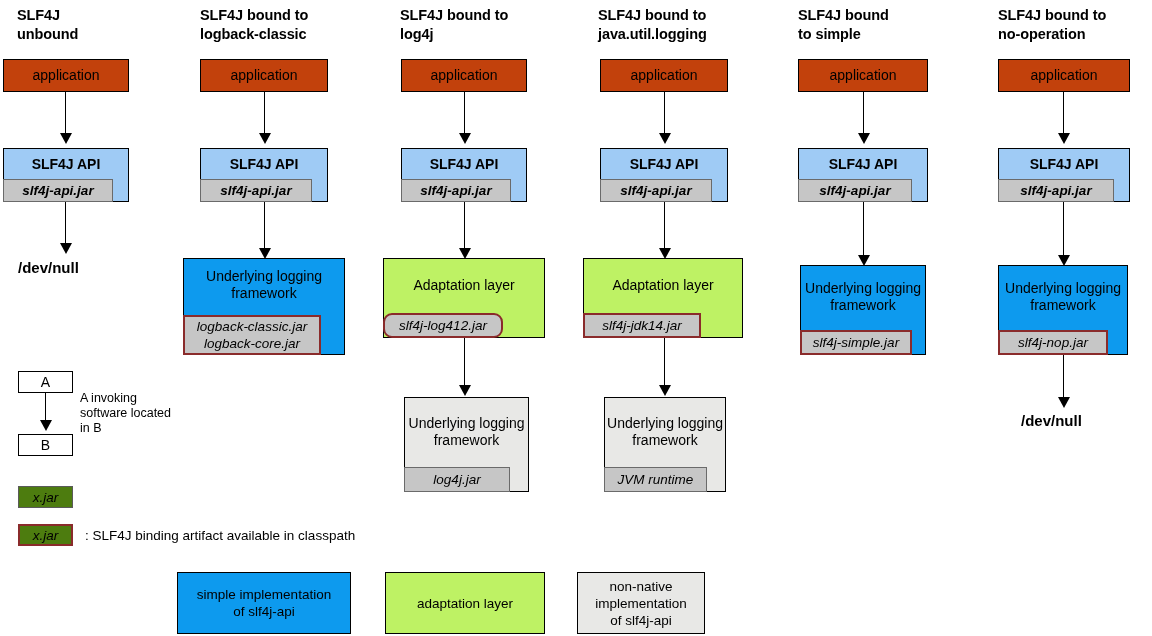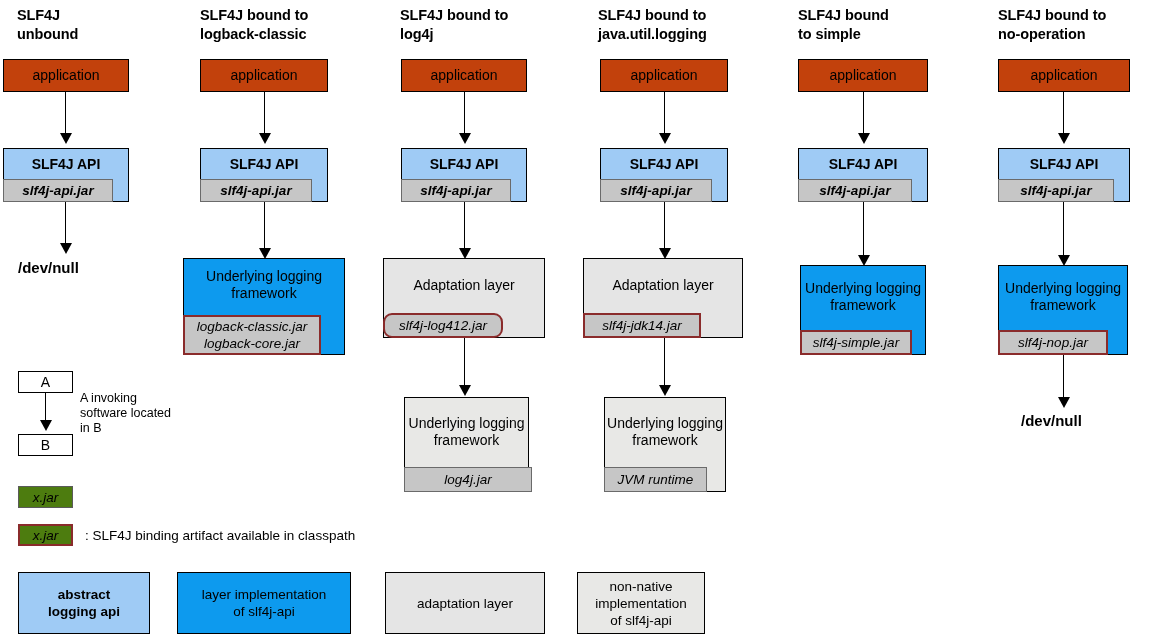--- a/index.html
+++ b/index.html
@@ -29,7 +29,7 @@
   .green   {background:#c2410c;}
   .lightblue{background:#9fcbf5;font-weight:bold;}
   .vivid   {background:#0d9aee;}
-  .teal    {background:#e5e5e5;}
+  .teal    {background:#bef264;}
   .grayfill{background:#e8e8e6;}
 
   

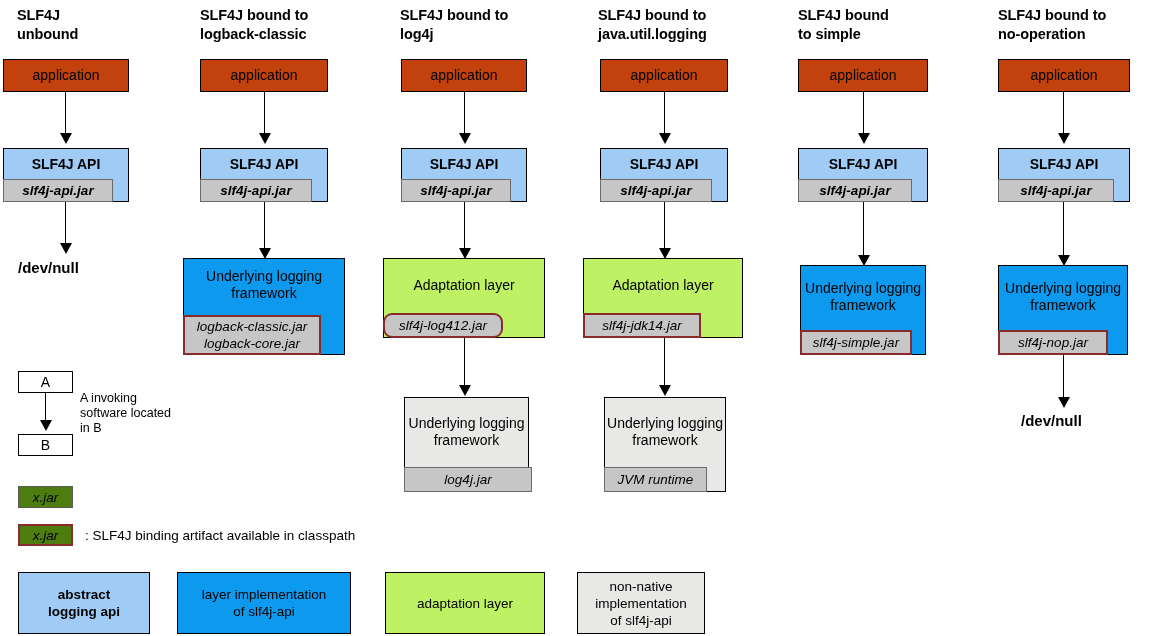--- a/index.html
+++ b/index.html
@@ -150,7 +150,7 @@
     <div class="caption" style="padding-bottom:26px;">Underlying
 logging
 framework</div>
-    <div class="jar" style="width:128px;height:25px;">log4j.jar</div>
+    <div class="jar" style="width:106px;height:25px;">log4j.jar</div>
   </div>
 
   <div class="box green" style="left:600px;top:59px;width:128px;height:33px;">

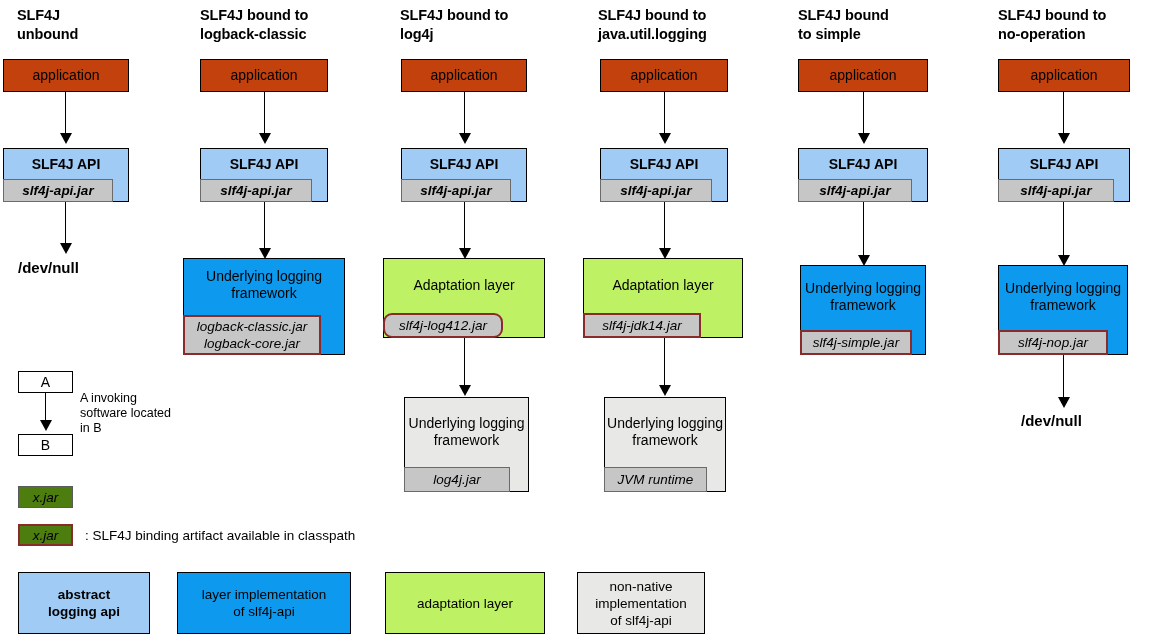--- a/index.html
+++ b/index.html
@@ -244,10 +244,6 @@
   </div>
   <div class="legend-text" style="left:85px;top:527px;">: SLF4J binding artifact available in classpath</div>
 
-  <div class="swatch lightblue" style="left:18px;top:572px;width:132px;height:62px;">
-    <span>abstract
-logging api</span>
-  </div>
   <div class="swatch vivid" style="left:177px;top:572px;width:174px;height:62px;">
     <span>layer implementation
 of slf4j-api</span>

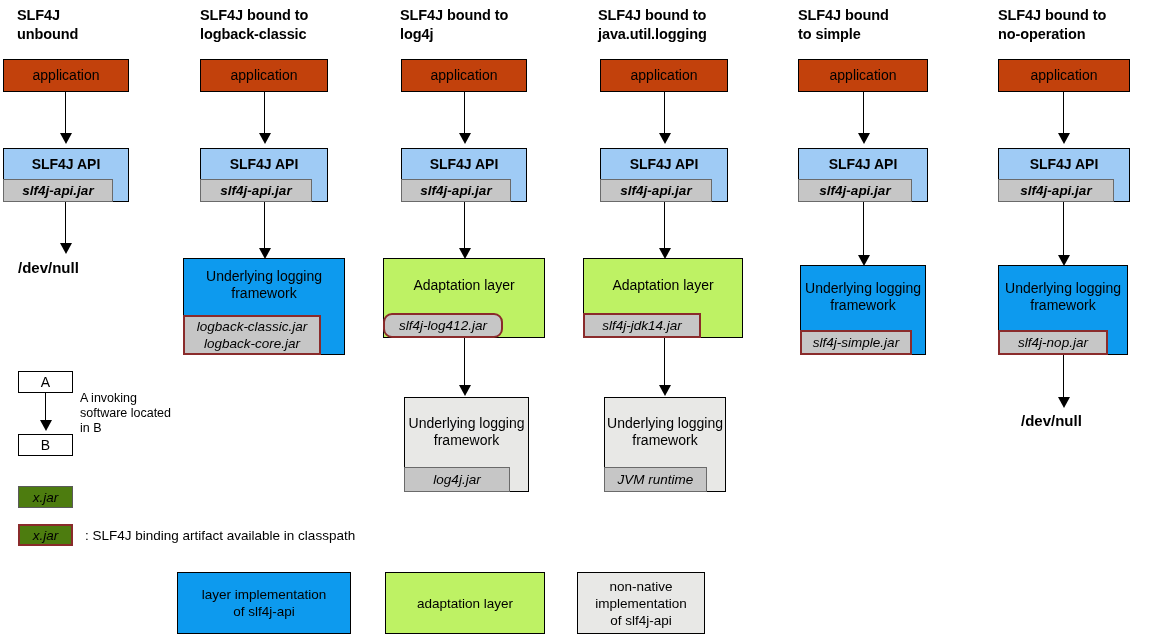--- a/index.html
+++ b/index.html
@@ -245,7 +245,7 @@
   <div class="legend-text" style="left:85px;top:527px;">: SLF4J binding artifact available in classpath</div>
 
   <div class="swatch vivid" style="left:177px;top:572px;width:174px;height:62px;">
-    <span>layer implementation
+    <span>simple implementation
 of slf4j-api</span>
   </div>
   <div class="swatch teal" style="left:385px;top:572px;width:160px;height:62px;">

